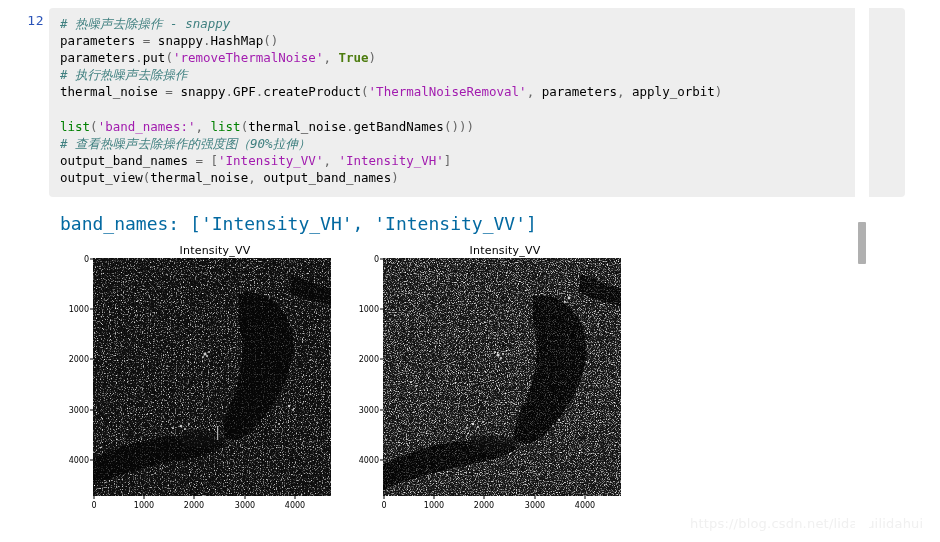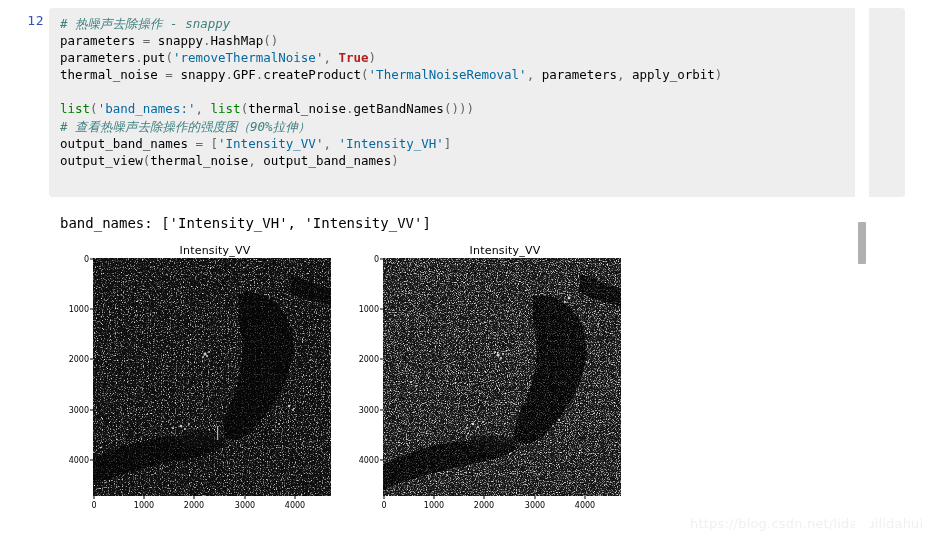--- a/index.html
+++ b/index.html
@@ -47,7 +47,7 @@
     height: 17.1px;
   }
   .cm { color: #408080; font-style: italic; }
-  .st { color: #0369a1; }
+  .st { color: #a21caf; }
   .kw { color: #b91c1c; font-weight: bold; }
   .bi { color: #008000; }
   .pn { color: #666666; }

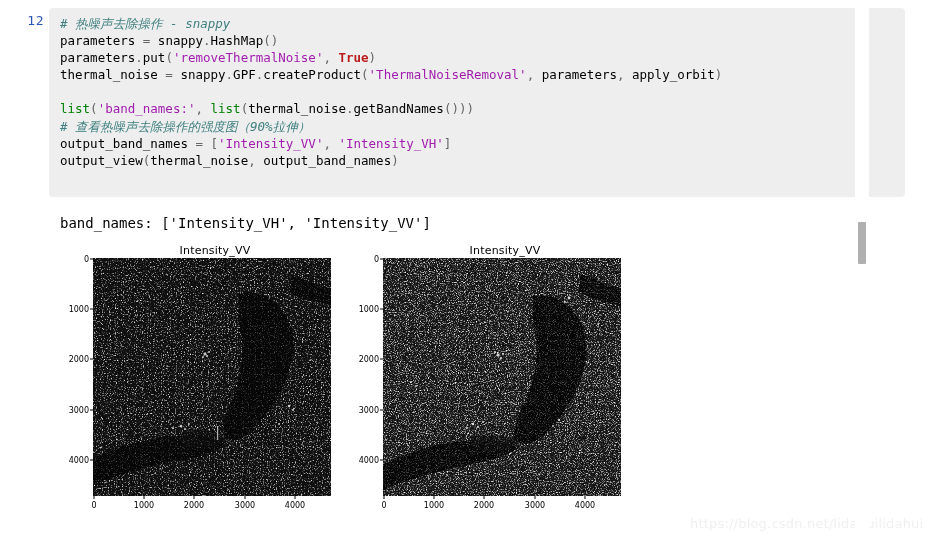--- a/index.html
+++ b/index.html
@@ -48,7 +48,7 @@
   }
   .cm { color: #408080; font-style: italic; }
   .st { color: #a21caf; }
-  .kw { color: #b91c1c; font-weight: bold; }
+  .kw { color: #4d7c0f; font-weight: bold; }
   .bi { color: #008000; }
   .pn { color: #666666; }
   .nm { color: #000000; }

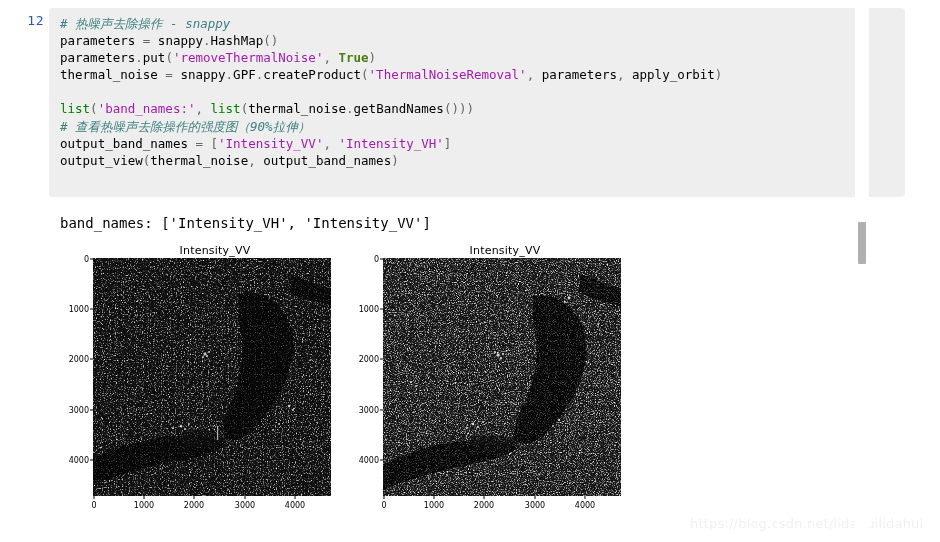--- a/index.html
+++ b/index.html
@@ -167,6 +167,7 @@
         <div class="code-line"><span class="cm"># 热噪声去除操作 - snappy</span></div>
         <div class="code-line"><span class="nm">parameters </span><span class="pn">= </span><span class="nm">snappy</span><span class="pn">.</span><span class="nm">HashMap</span><span class="pn">()</span></div>
         <div class="code-line"><span class="nm">parameters</span><span class="pn">.</span><span class="nm">put</span><span class="pn">(</span><span class="st">'removeThermalNoise'</span><span class="pn">, </span><span class="kw">True</span><span class="pn">)</span></div>
+        <div class="code-line"><span class="cm"># 执行热噪声去除操作</span></div>
         <div class="code-line"><span class="nm">thermal_noise </span><span class="pn">= </span><span class="nm">snappy</span><span class="pn">.</span><span class="nm">GPF</span><span class="pn">.</span><span class="nm">createProduct</span><span class="pn">(</span><span class="st">'ThermalNoiseRemoval'</span><span class="pn">, </span><span class="nm">parameters</span><span class="pn">, </span><span class="nm">apply_orbit</span><span class="pn">)</span></div>
         <div class="code-line">&nbsp;</div>
         <div class="code-line"><span class="bi">list</span><span class="pn">(</span><span class="st">'band_names:'</span><span class="pn">, </span><span class="bi">list</span><span class="pn">(</span><span class="nm">thermal_noise</span><span class="pn">.</span><span class="nm">getBandNames</span><span class="pn">()))</span></div>

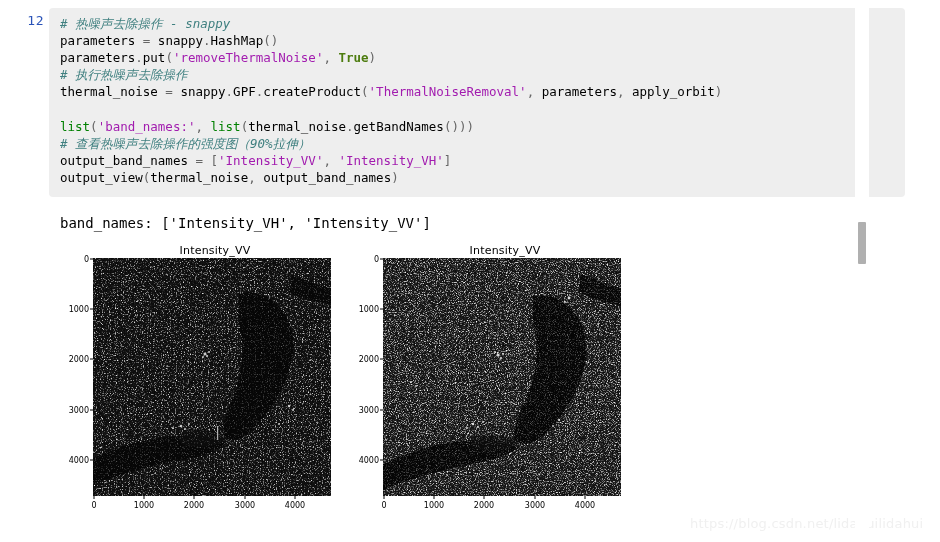--- a/index.html
+++ b/index.html
@@ -58,9 +58,9 @@
     position: absolute;
     left: 60px; top: 215px;
     font-family: "DejaVu Sans Mono", monospace;
-    font-size: 14px;
+    font-size: 18px;
     line-height: 17px;
-    color: #000000;
+    color: #0369a1;
     white-space: pre;
   }
 

